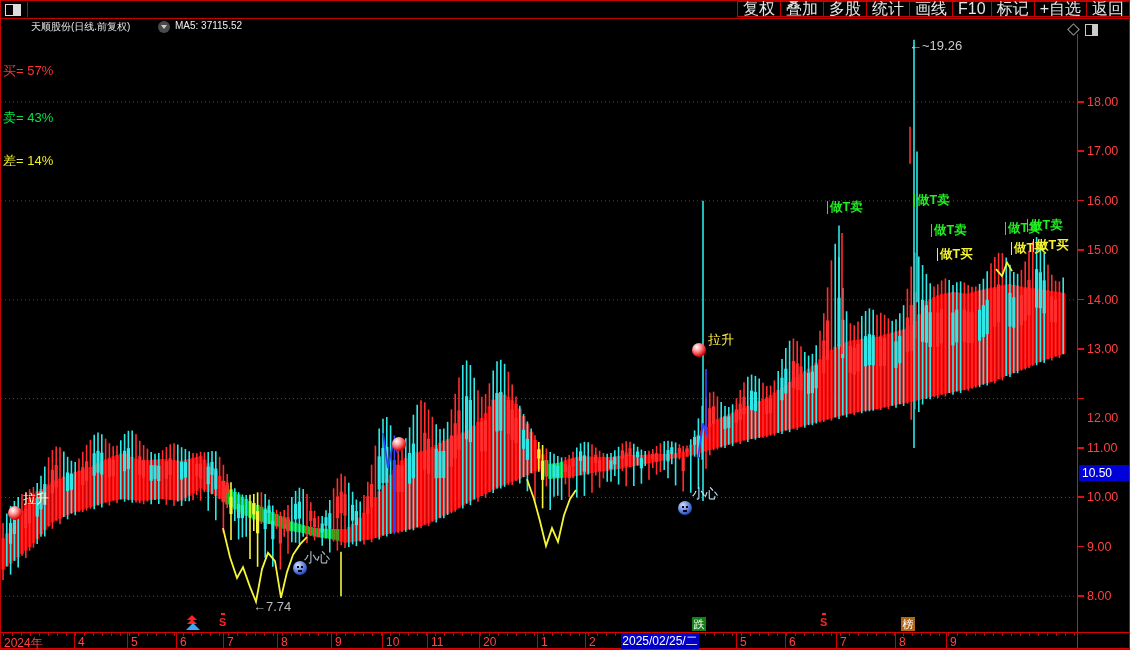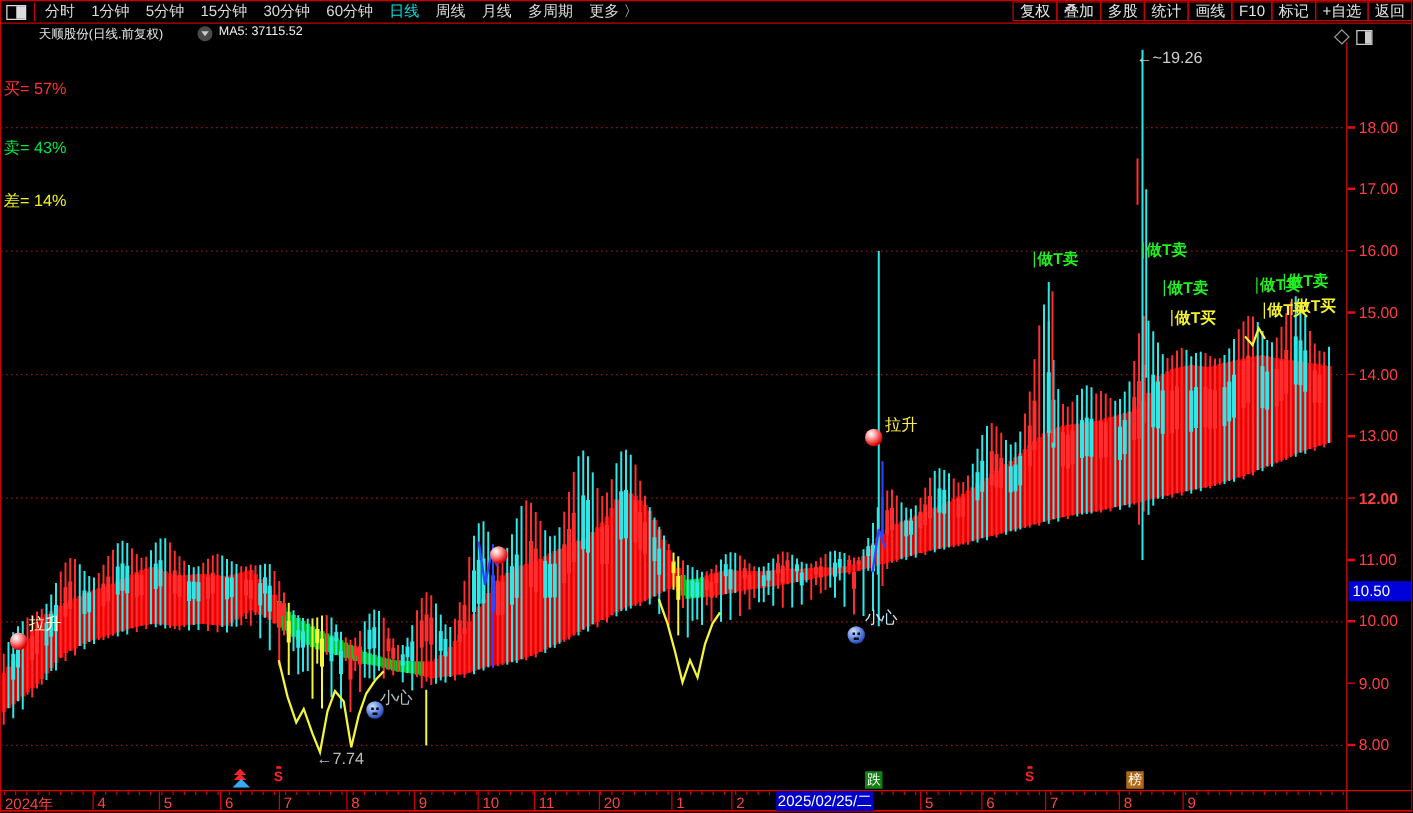--- a/index.html
+++ b/index.html
@@ -71,19 +71,6 @@
   <div id="menubar">
     <span id="winicon"></span>
     <span id="menusep"></span>
-    <div id="menuleft">
-        <span class="mi">分时</span>
-        <span class="mi">1分钟</span>
-        <span class="mi">5分钟</span>
-        <span class="mi">15分钟</span>
-        <span class="mi">30分钟</span>
-        <span class="mi">60分钟</span>
-        <span class="mi active">日线</span>
-        <span class="mi">周线</span>
-        <span class="mi">月线</span>
-        <span class="mi">多周期</span>
-        <span class="mi">更多 〉</span>
-      </div>
     <div id="menuright">
         <span class="cell">复权</span>
         <span class="cell">叠加</span>

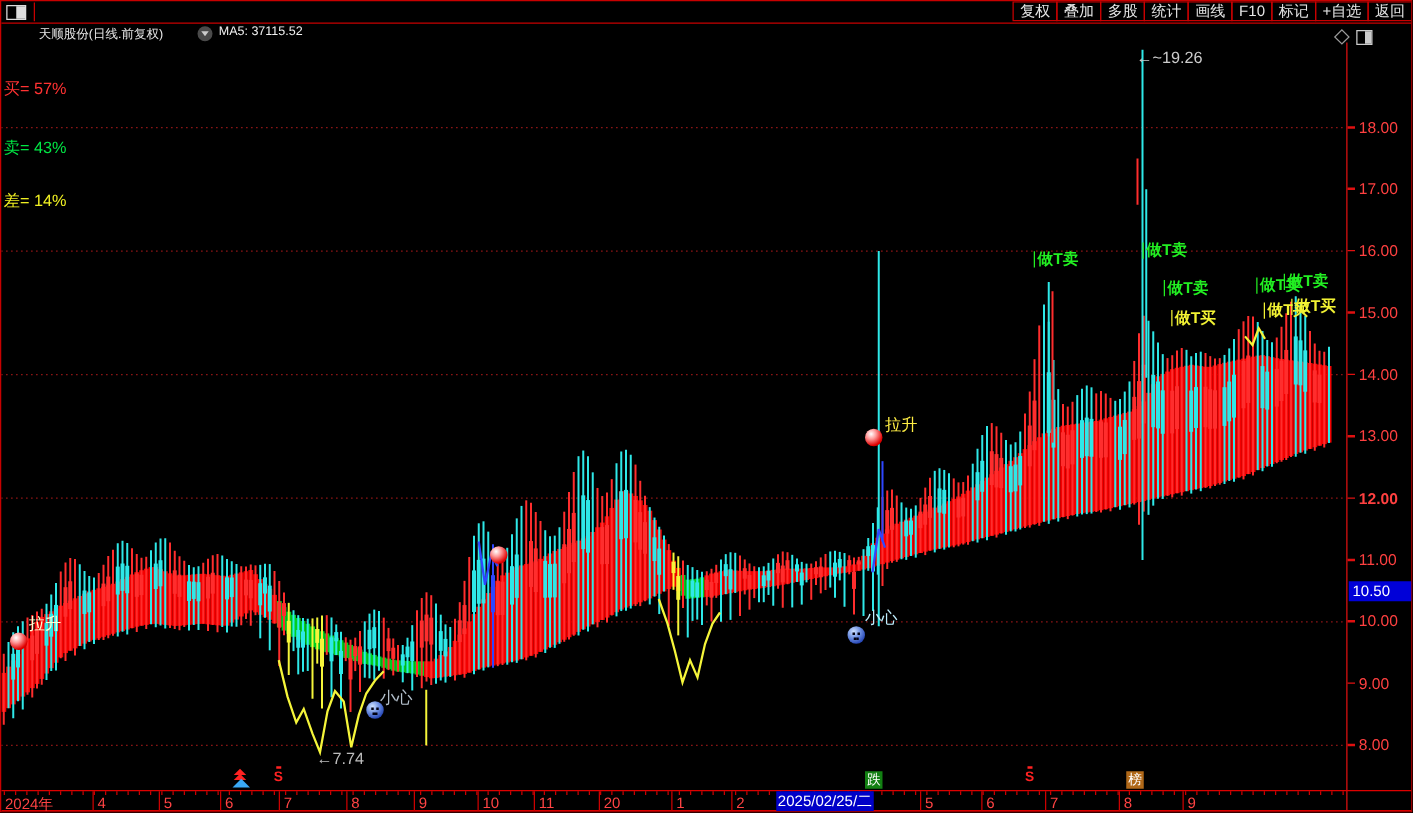--- a/index.html
+++ b/index.html
@@ -16,7 +16,7 @@
   #menuleft .mi{cursor:default;}
   #menuleft .active{color:#00e0e0;}
   #menuright{position:absolute;right:1px;top:0;display:flex;height:16px;}
-  #menuright .cell{border:1px solid #c80000;margin-left:-1px;color:#e6e6e6;font-size:12px;
+  #menuright .cell{border:1px solid #c80000;margin-left:-1px;color:#e6e6e6;font-size:16px;
                    padding:0 5px;display:flex;align-items:center;white-space:nowrap;}
   
   #titlerow{position:absolute;left:0;top:17px;width:1130px;height:16px;color:#e8e8e8;font-size:10px;margin-left:26px;}

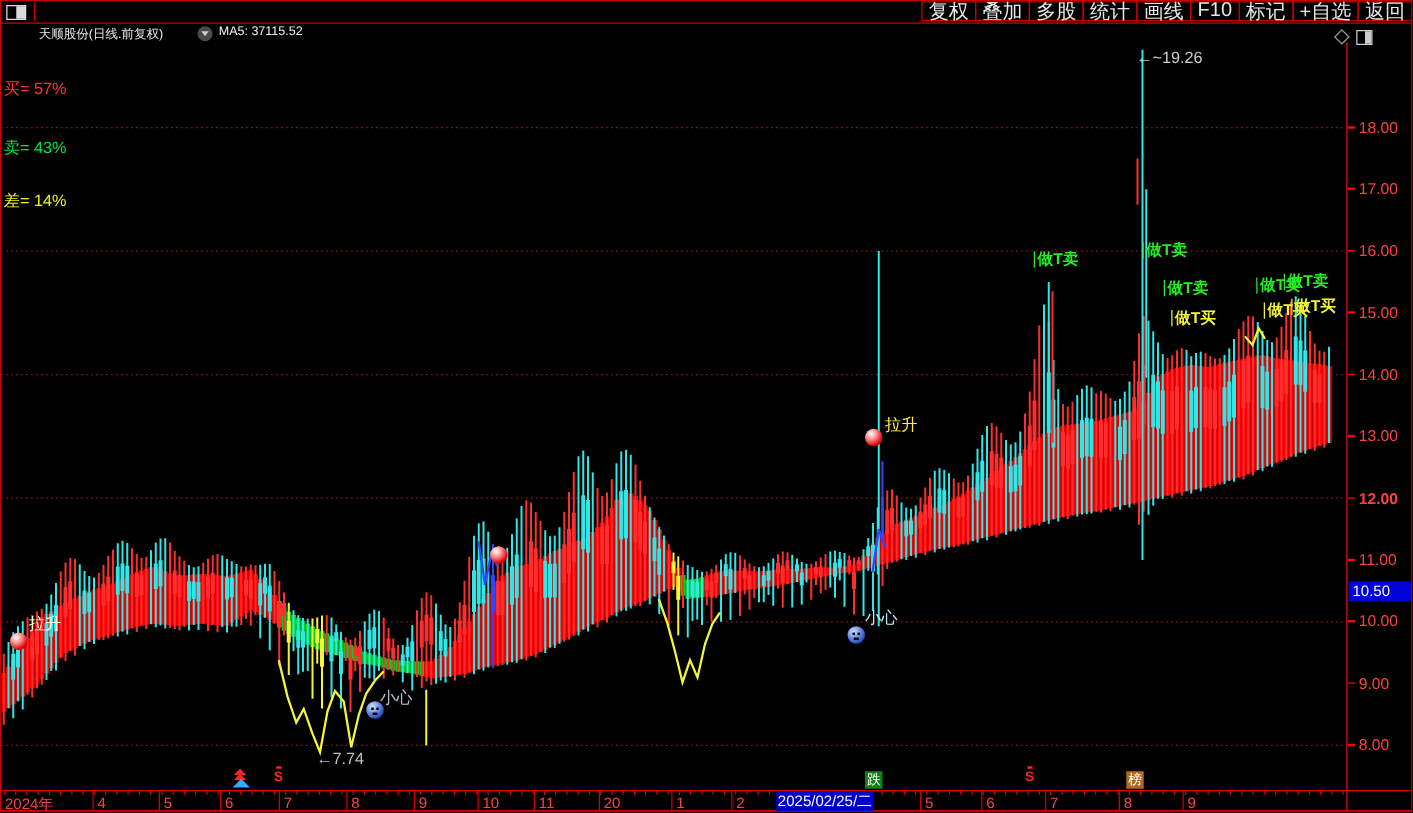--- a/index.html
+++ b/index.html
@@ -866,7 +866,7 @@
       <div class="ytick" style="top: 314.15px;"></div>
       <div class="ylab" style="top: 308.15px;">13.00</div>
       <div class="ytick" style="top: 363.58px;"></div>
-      <div class="ylab" style="top: 358px; font-weight: bold;">12.00</div>
+      <div class="ylab" style="top: 377px;">12.00</div>
       <div class="ytick" style="top: 413.01px;"></div>
       <div class="ylab" style="top: 407.01px;">11.00</div>
       <div class="ytick" style="top: 462.44px;"></div>

